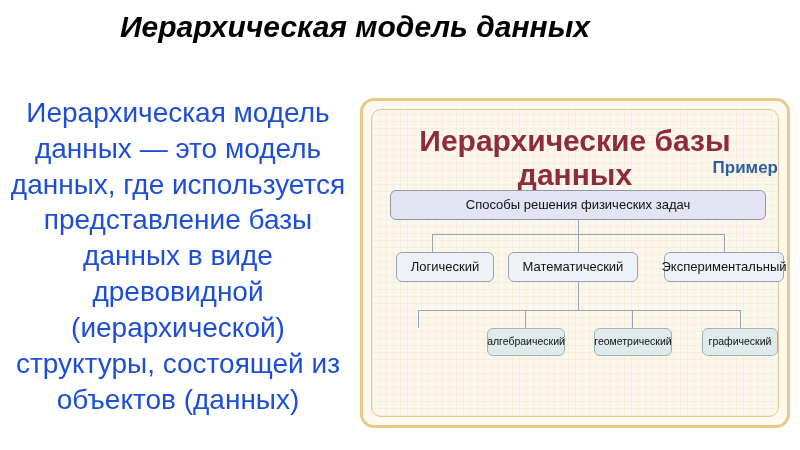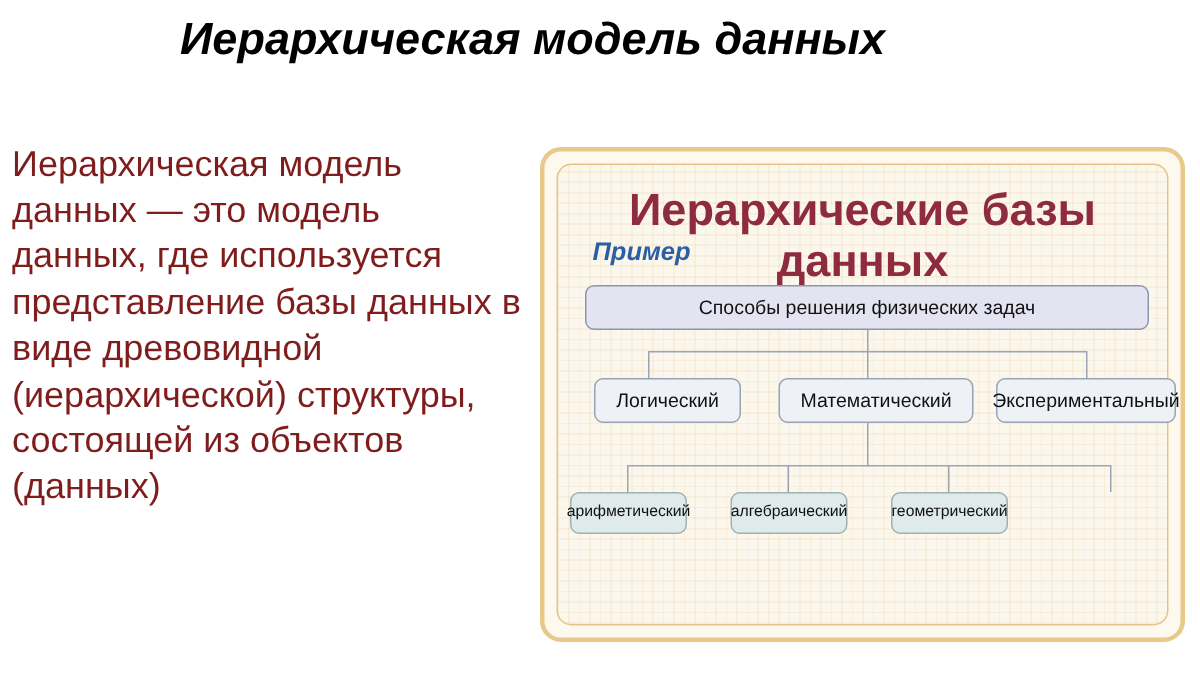--- a/index.html
+++ b/index.html
@@ -32,9 +32,10 @@
     left: 8px;
     top: 95px;
     width: 340px;
-    font-size: 24px;
-    color: #7f1d1d;
+    font-size: 28px;
+    color: #1d4ed8;
     line-height: 1.28;
+    text-align: center;
   }
 
   

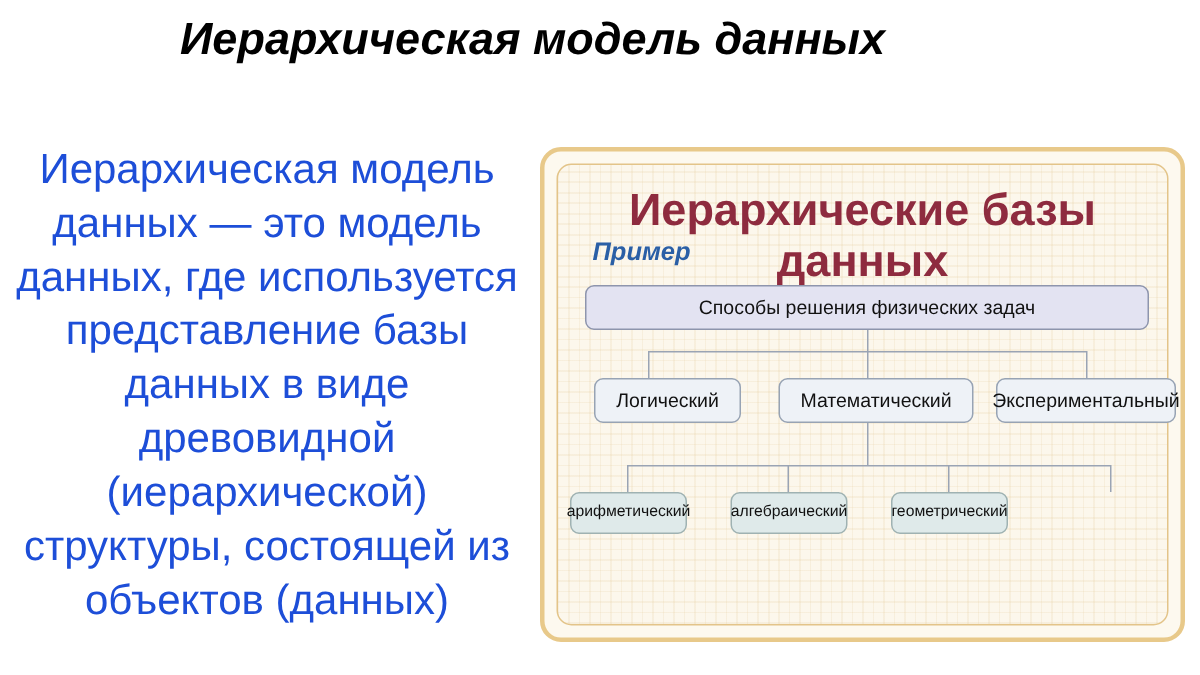--- a/index.html
+++ b/index.html
@@ -80,12 +80,10 @@
     left: 0;
     top: 48px;
     width: 100%;
-    text-align: left;
+    text-align: right;
     font-size: 17px;
     font-weight: bold;
-    font-style: italic;
     color: #2a5fa6;
-    padding-left: 23px;
   }
 
   .node {

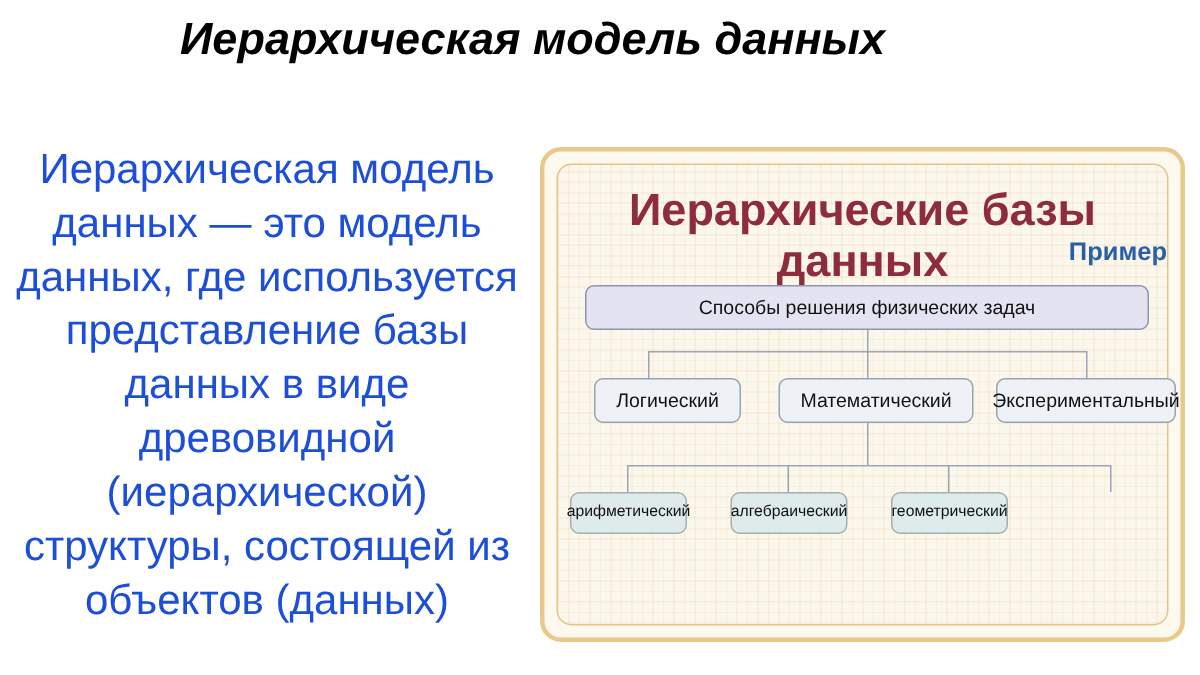--- a/index.html
+++ b/index.html
@@ -144,7 +144,7 @@
     <div class="conn v" style="left:352px; top:124px; height:18px;"></div>
 
     <div class="node mid" style="left:24px; top:142px; width:98px; height:30px;">Логический</div>
-    <div class="node mid" style="left:147px; top:142px; width:130px; height:30px;">Математический</div>
+    <div class="node mid" style="left:136px; top:142px; width:130px; height:30px;">Математический</div>
     <div class="node mid" style="left:292px; top:142px; width:120px; height:30px;">Экспериментальный</div>
 
     <div class="conn v" style="left:206px; top:172px; height:28px;"></div>

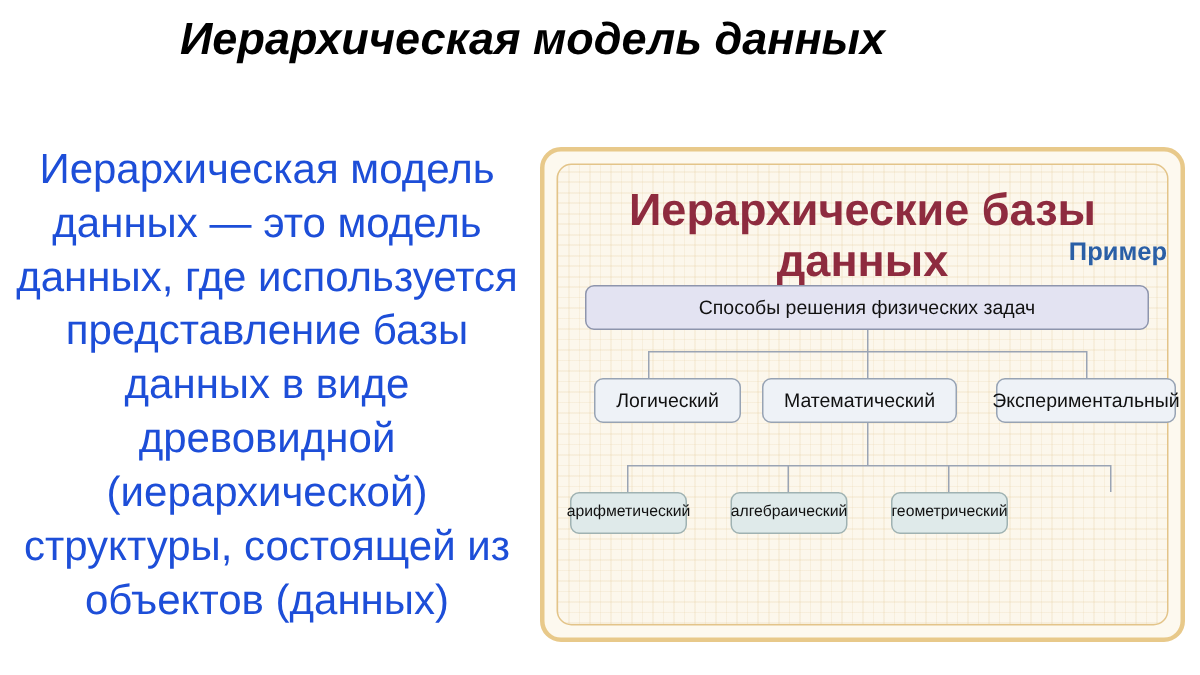--- a/index.html
+++ b/index.html
@@ -154,7 +154,6 @@
     <div class="conn v" style="left:260px; top:200px; height:18px;"></div>
     <div class="conn v" style="left:368px; top:200px; height:18px;"></div>
 
-    <div class="node leaf" style="left:8px; top:218px; width:78px; height:28px;">арифметический</div>
     <div class="node leaf" style="left:115px; top:218px; width:78px; height:28px;">алгебраический</div>
     <div class="node leaf" style="left:222px; top:218px; width:78px; height:28px;">геометрический</div>
 

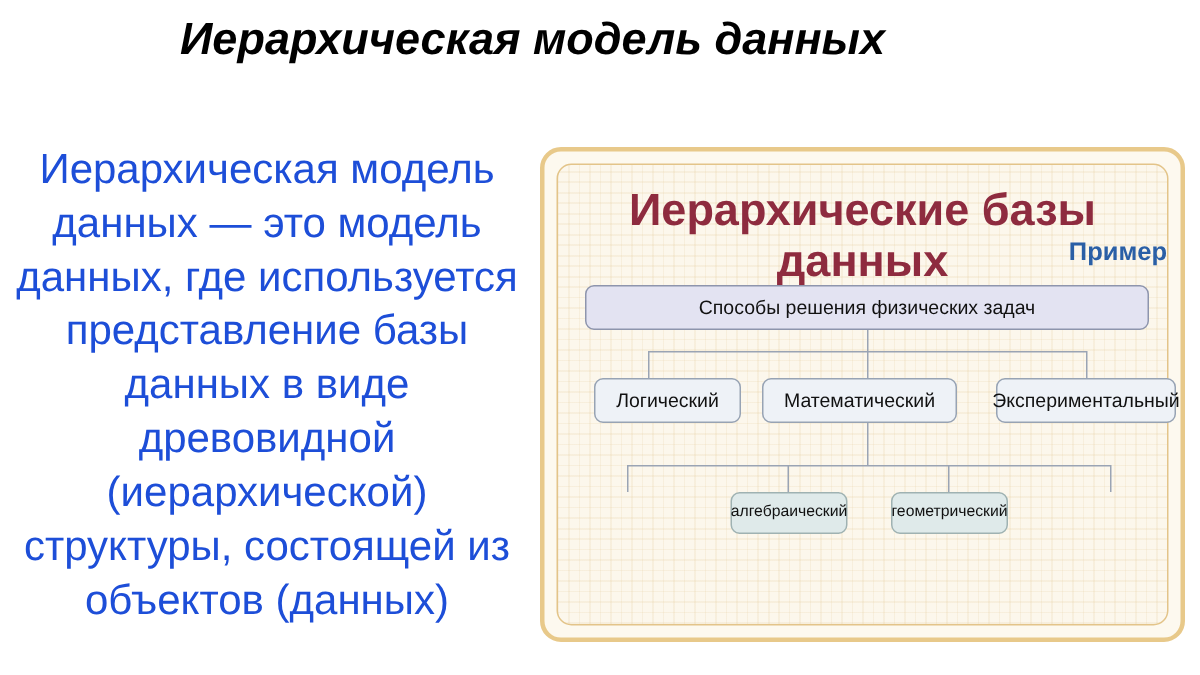--- a/index.html
+++ b/index.html
@@ -156,6 +156,7 @@
 
     <div class="node leaf" style="left:115px; top:218px; width:78px; height:28px;">алгебраический</div>
     <div class="node leaf" style="left:222px; top:218px; width:78px; height:28px;">геометрический</div>
+    <div class="node leaf" style="left:330px; top:218px; width:76px; height:28px;">графический</div>
 
   </div>
 </div>

